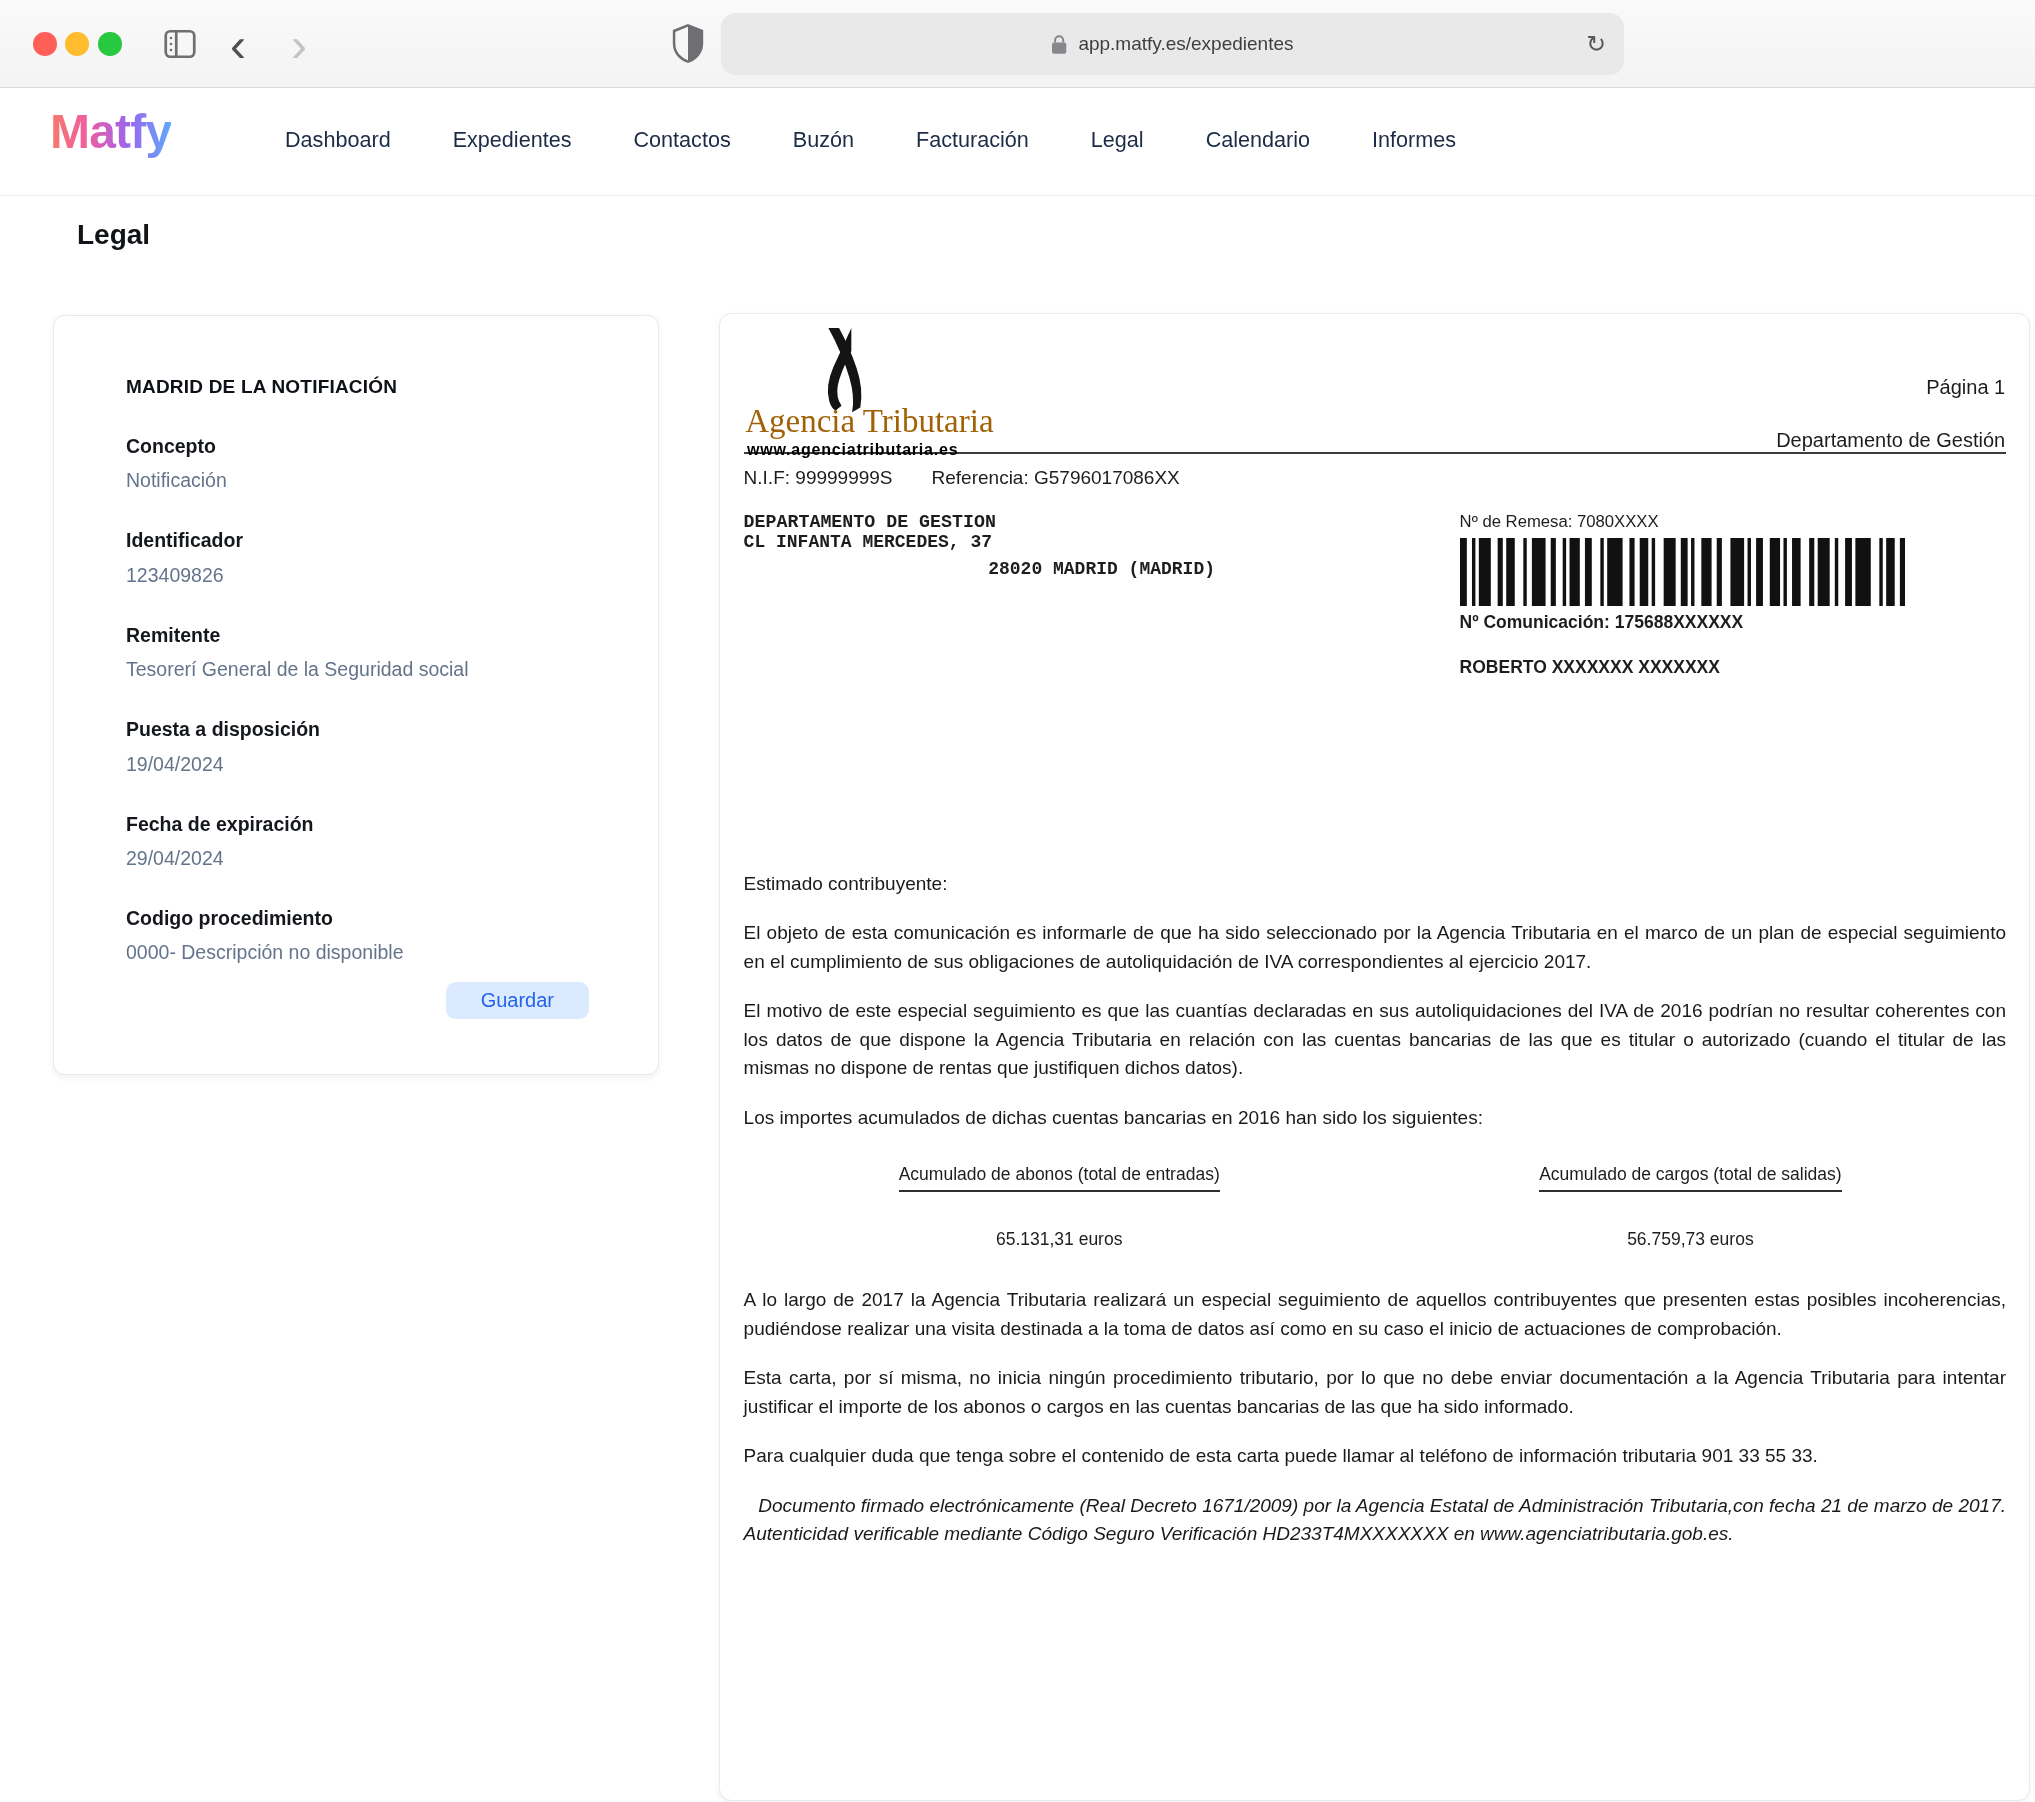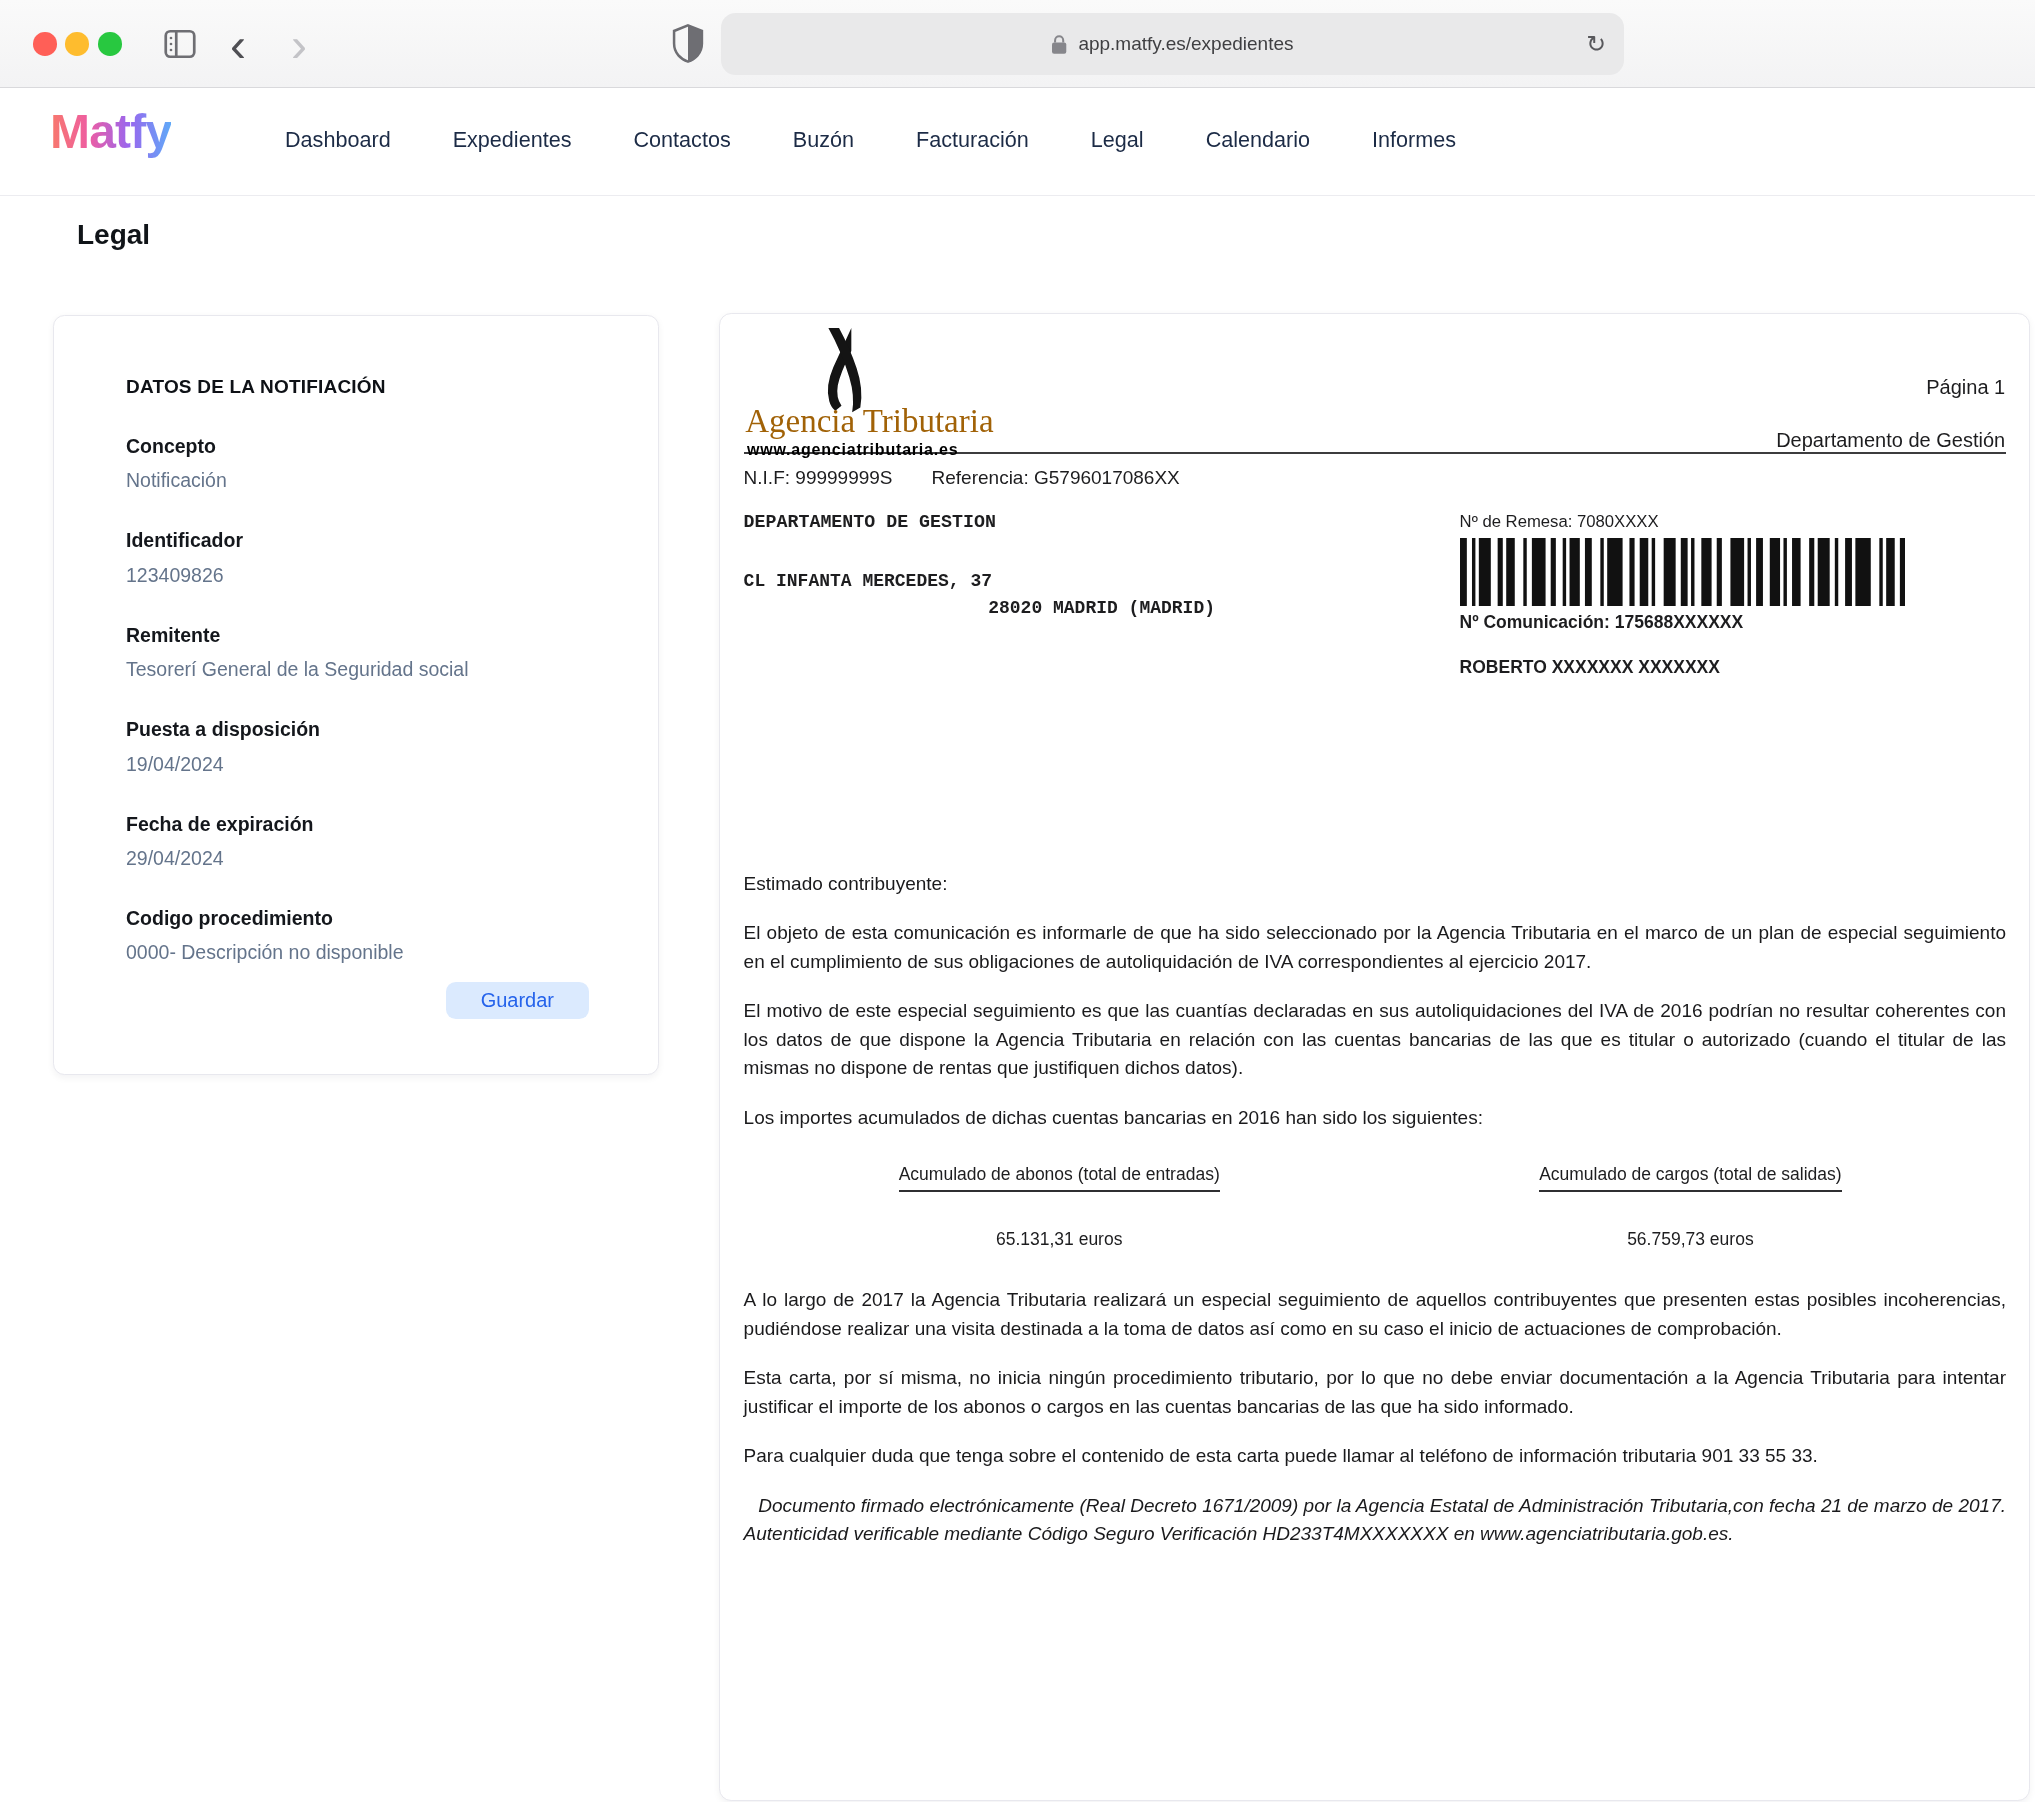--- a/index.html
+++ b/index.html
@@ -134,7 +134,7 @@
   <div class="page-title">Legal</div>
 
   <section class="card panel">
-    <h2>DATOS DE LA NOTIFIACIÓN</h2>
+    <h2>MADRID DE LA NOTIFIACIÓN</h2>
 
     <div class="field">
       <div class="lbl">Concepto</div>

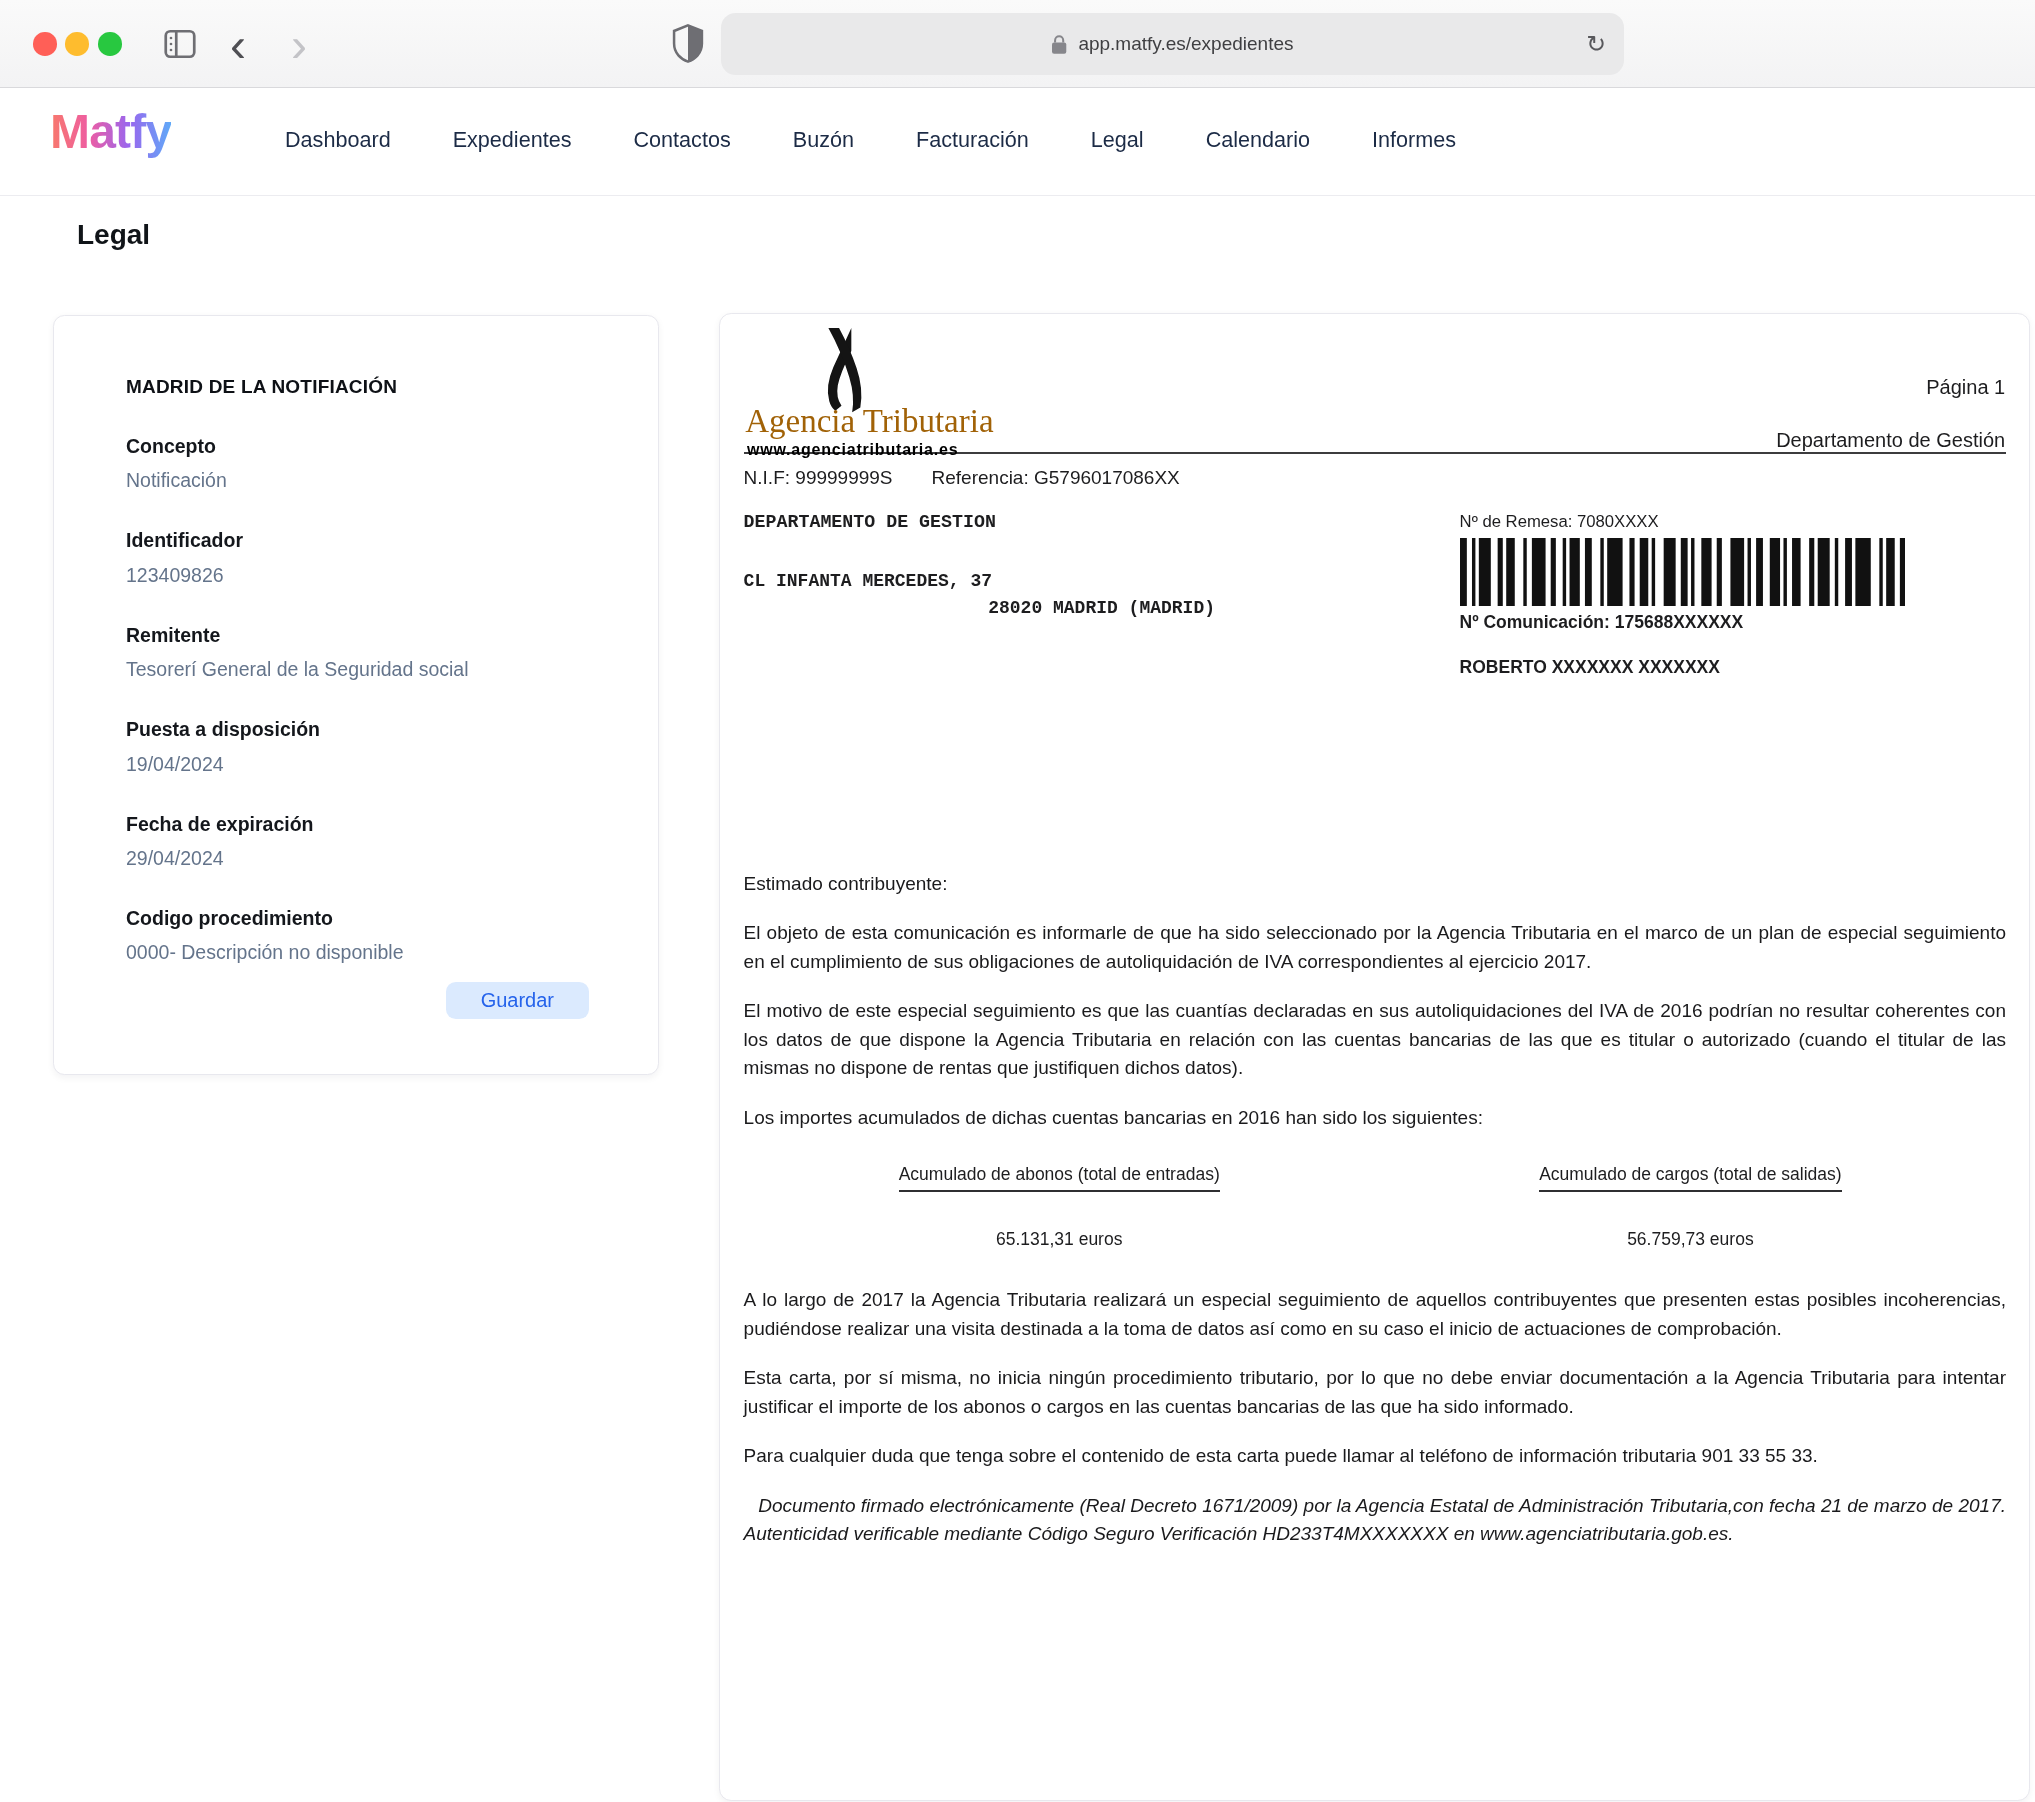--- a/index.html
+++ b/index.html
@@ -61,7 +61,7 @@
   .addr-cols { display:flex; margin-top:23.6px; }
   .addr-left { width:716px;font-family:Liberation Mono, monospace; }
   .addr-left .dept { font-size:18.3px; font-weight:700; }
-  .addr-left .a1 { font-size:18px; font-weight:700; margin-top:39px; }
+  .addr-left .a1 { font-size:18px; font-weight:700; }
   .addr-left .a2 { font-size:18px; font-weight:700; margin-top:6.5px;text-align:center; }
   .addr-right { flex:1; }
   .remesa { font-size:16.7px; }

